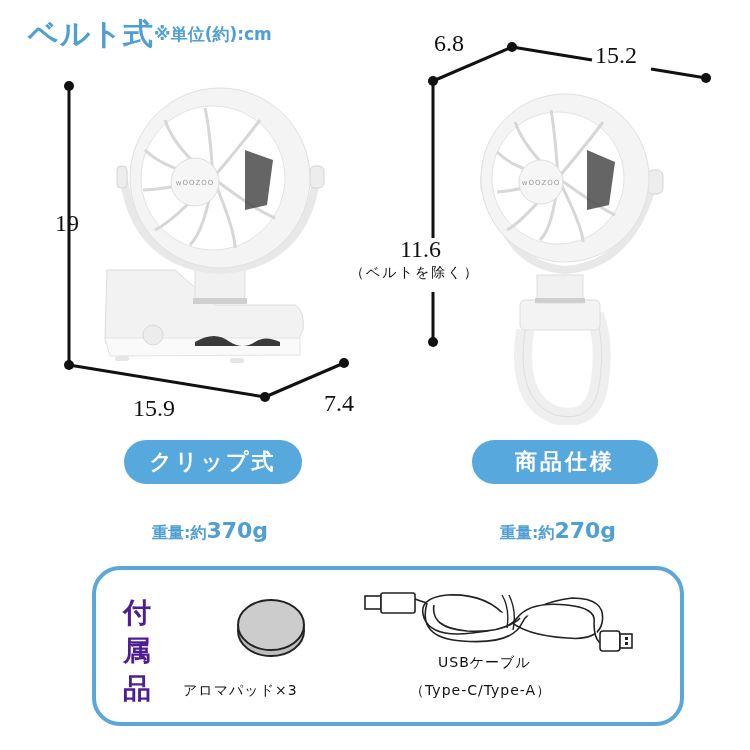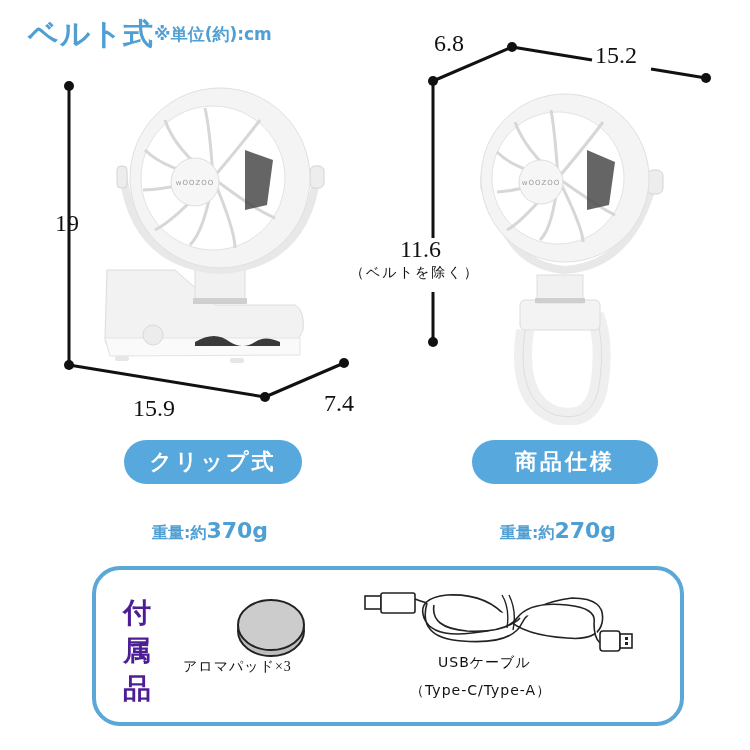--- a/index.html
+++ b/index.html
@@ -141,7 +141,7 @@
   <ellipse cx="37" cy="36" rx="33" ry="25" fill="#bdbdbd" stroke="#222" stroke-width="2"></ellipse>
   <ellipse cx="37" cy="30" rx="33" ry="25" fill="#cccccc" stroke="#222" stroke-width="2"></ellipse>
 </svg>
-<div class="acc-label" style="left:183px; top:658px;font-family:Liberation Serif, serif;">アロマパッド×3</div>
+<div class="acc-label" style="left:183px; top:682px;">アロマパッド×3</div>
 
 <svg class="abs" style="left:362px; top:583px;" width="272" height="72" viewBox="0 0 272 72">
   <g fill="#fff" stroke="#222" stroke-width="1.6">

